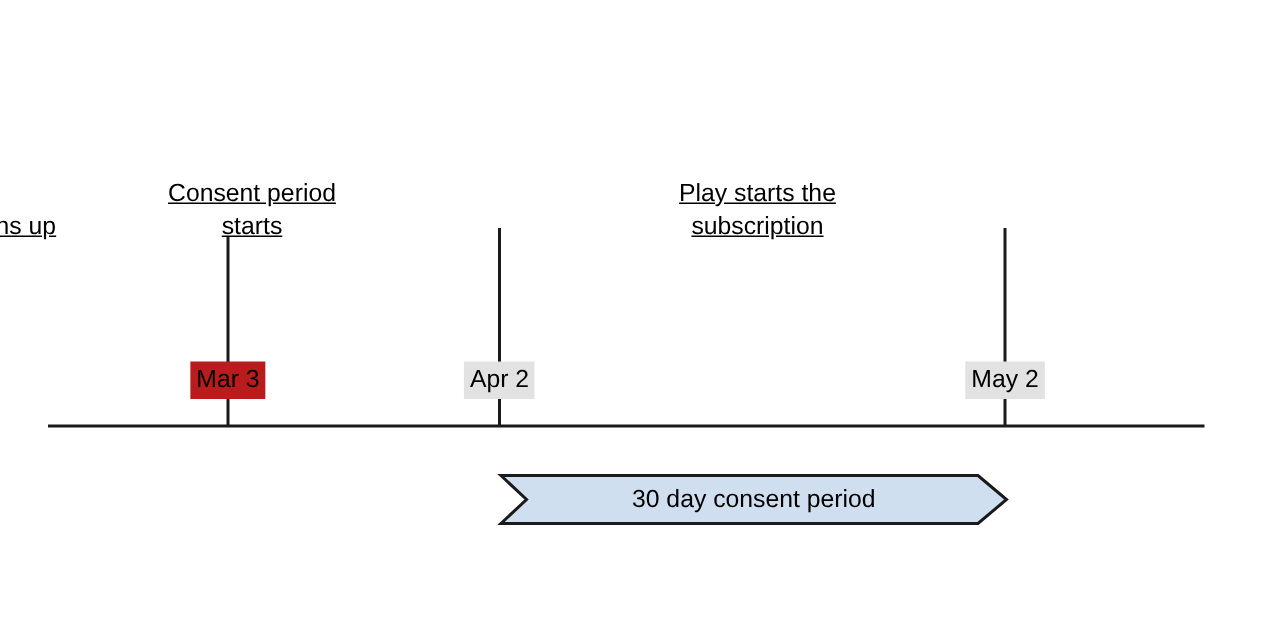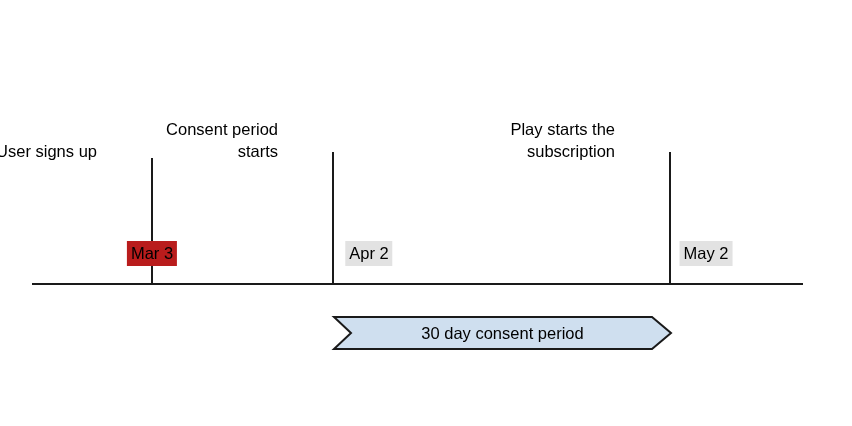--- a/index.html
+++ b/index.html
@@ -54,7 +54,8 @@
     display: block;
     width: 220px;
     margin-left: -110px;
-    text-align: right;
+    text-align: center;
+    text-decoration: underline;
   }
   .milestone-tick {
     position: absolute;

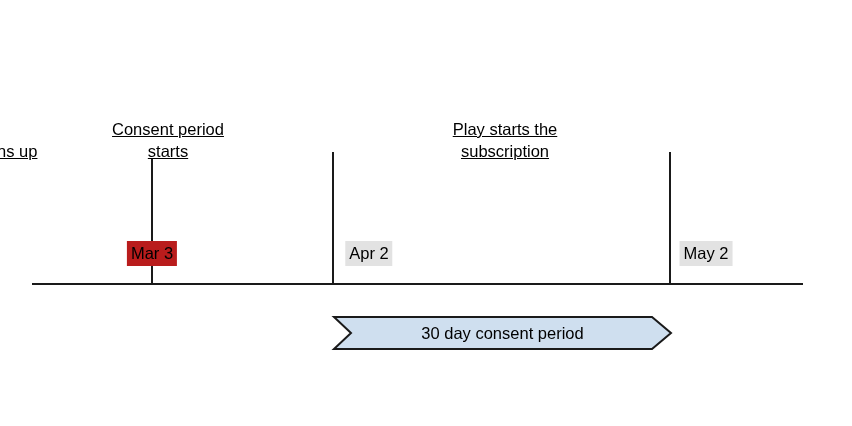--- a/index.html
+++ b/index.html
@@ -119,7 +119,7 @@
 starts</span>
     </div>
     <div class="milestone-tick" style="top: 152px; height: 132px; background: rgb(26, 26, 26);"></div>
-    <div class="milestone-date" style="top: 241px; background: rgb(226, 226, 226); margin-left: 36px;">Apr 2</div>
+    <div class="milestone-date" style="top: 241px; background: rgb(226, 226, 226);">Apr 2</div>
   </div>
 
   <div class="milestone" id="m2" style="left: 670px;">

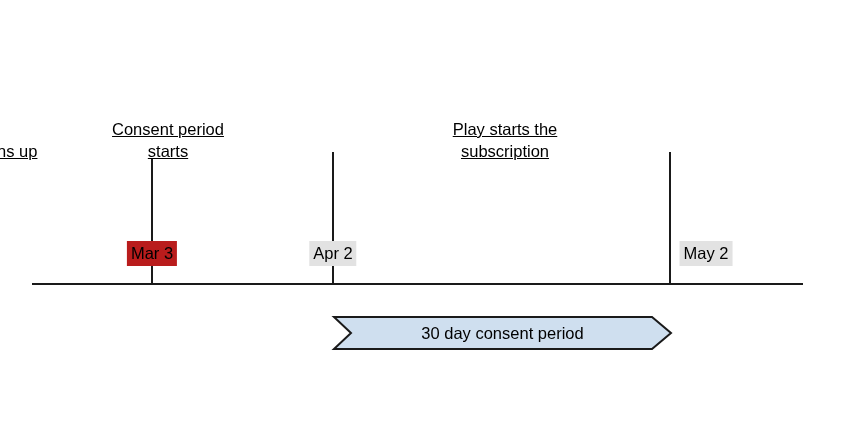--- a/index.html
+++ b/index.html
@@ -128,7 +128,7 @@
 subscription</span>
     </div>
     <div class="milestone-tick" style="top: 152px; height: 132px; background: rgb(26, 26, 26);"></div>
-    <div class="milestone-date" style="top: 241px; background: rgb(226, 226, 226); margin-left: 36px;">May 2</div>
+    <div class="milestone-date" style="top: 241px; background: rgb(226, 226, 226);">May 2</div>
   </div>
 
   <div class="banner" id="banner" style="left: 333px; top: 316px; width: 339px; height: 34px;">

